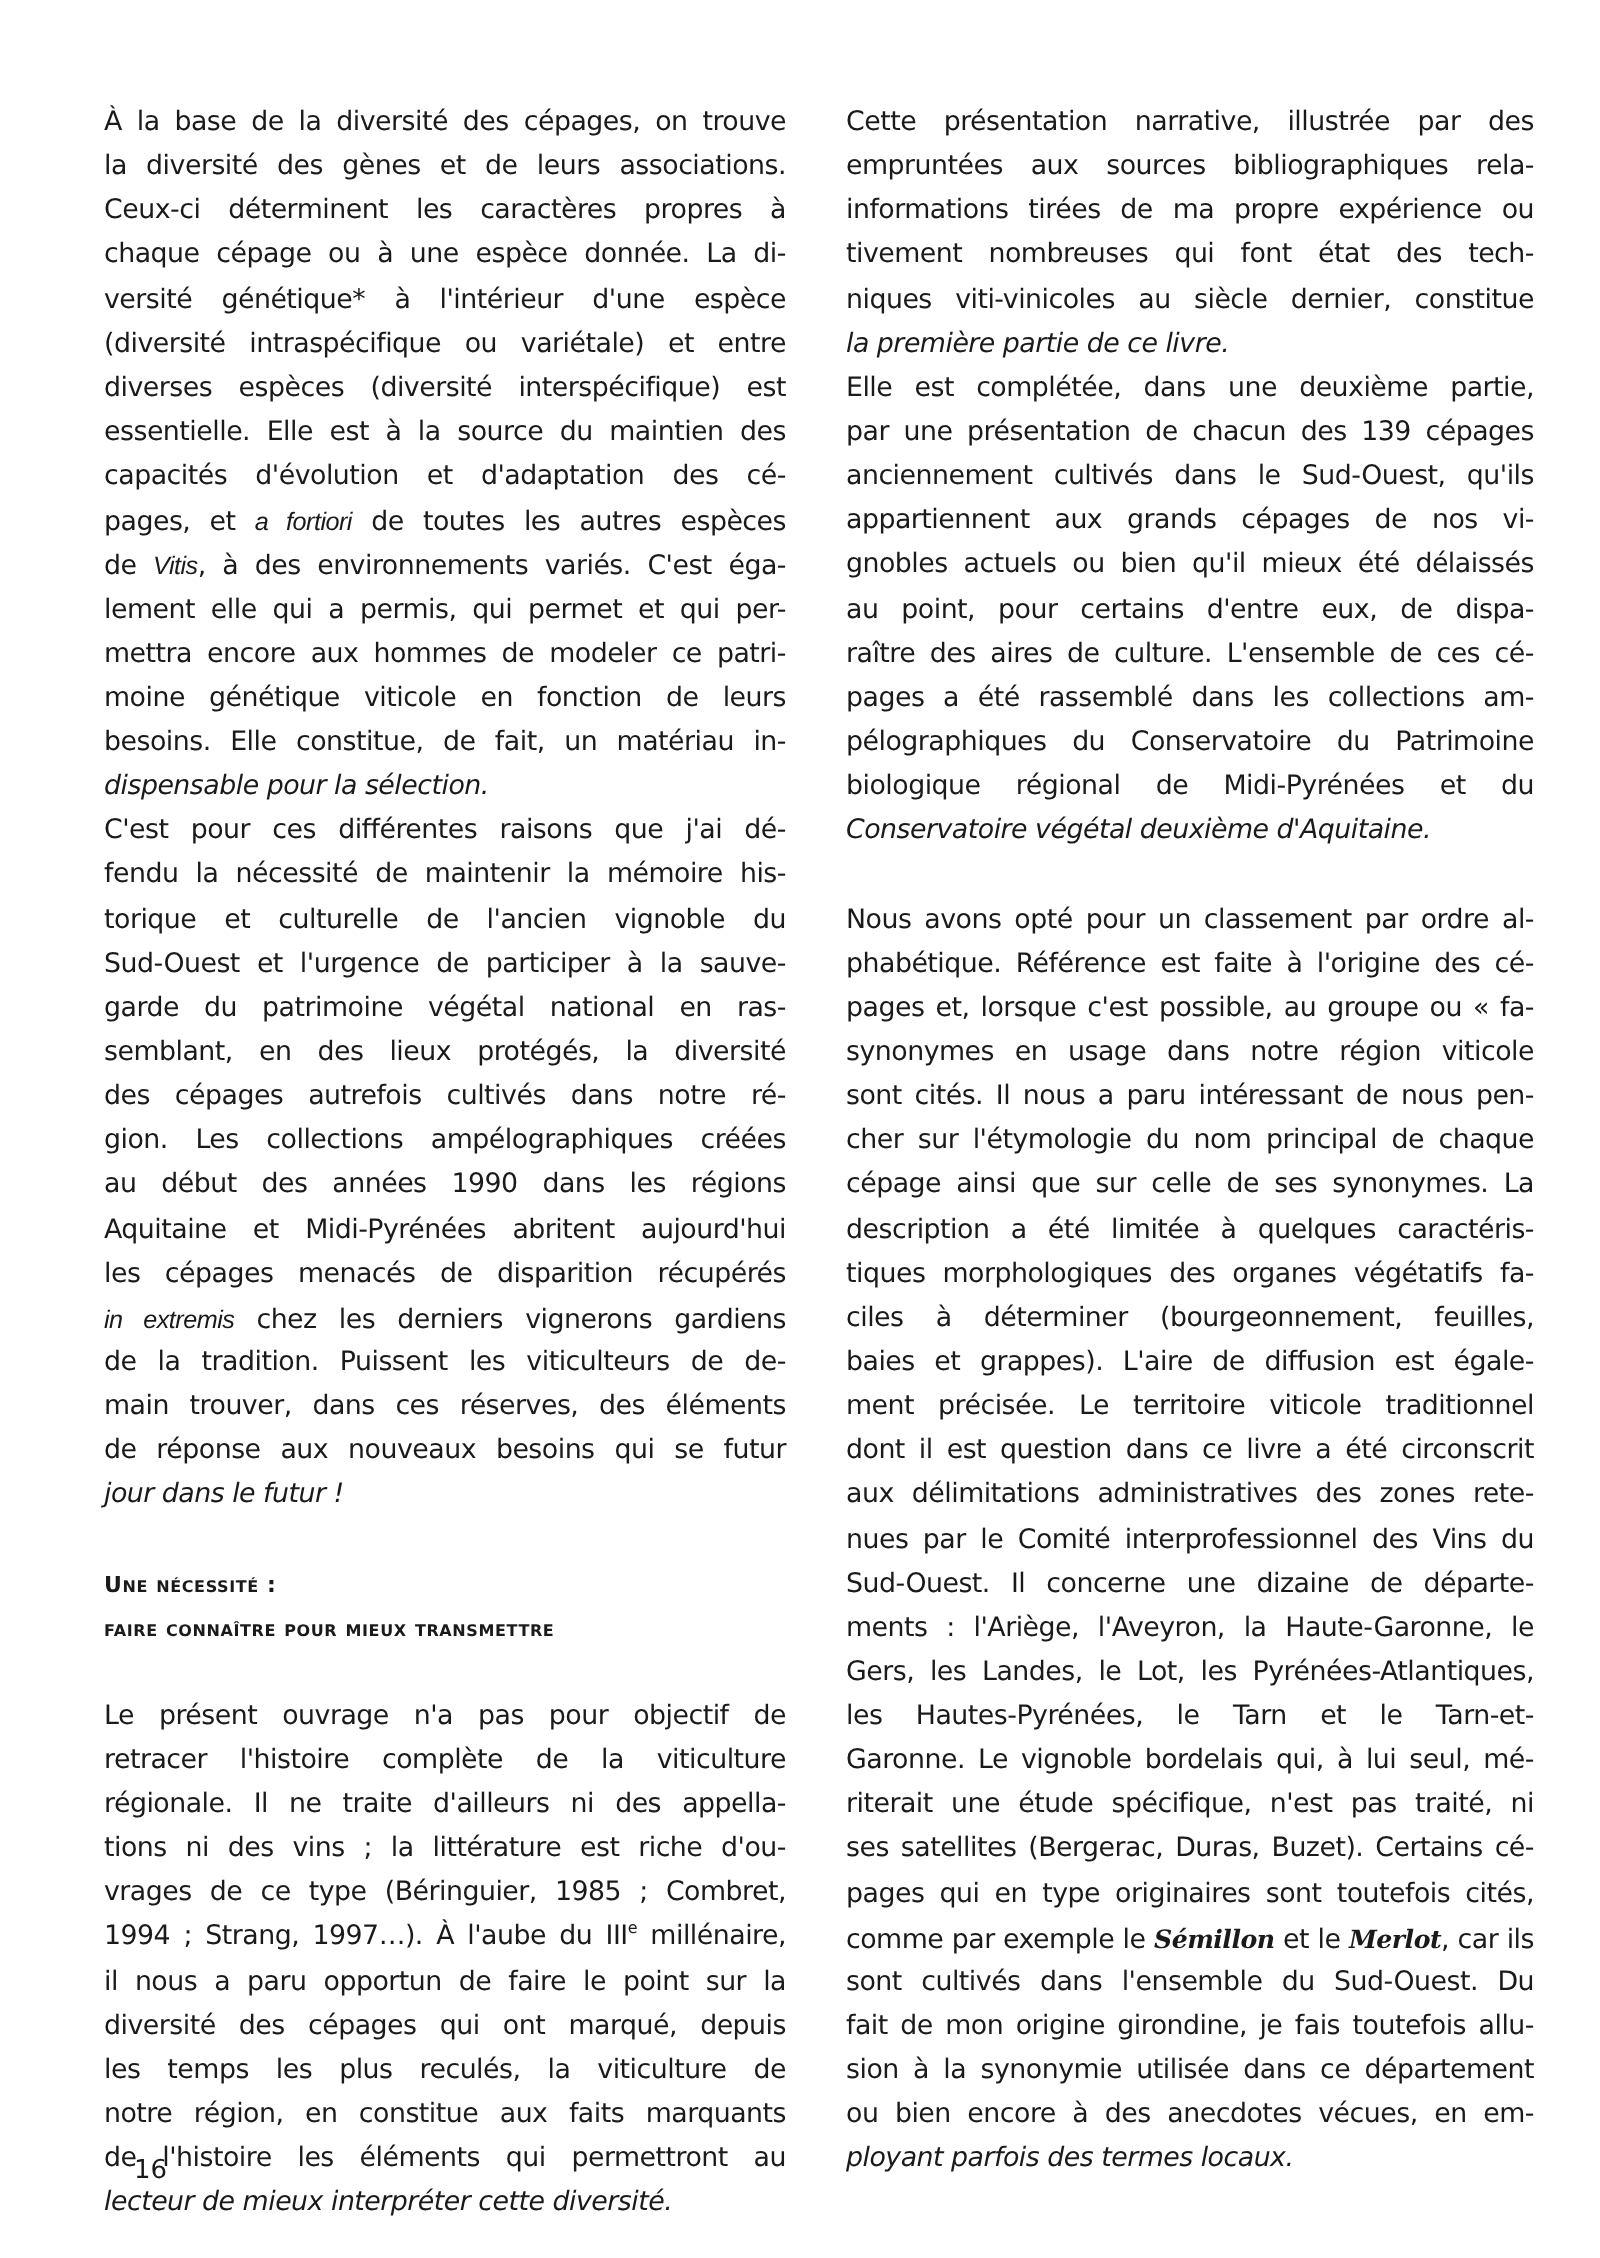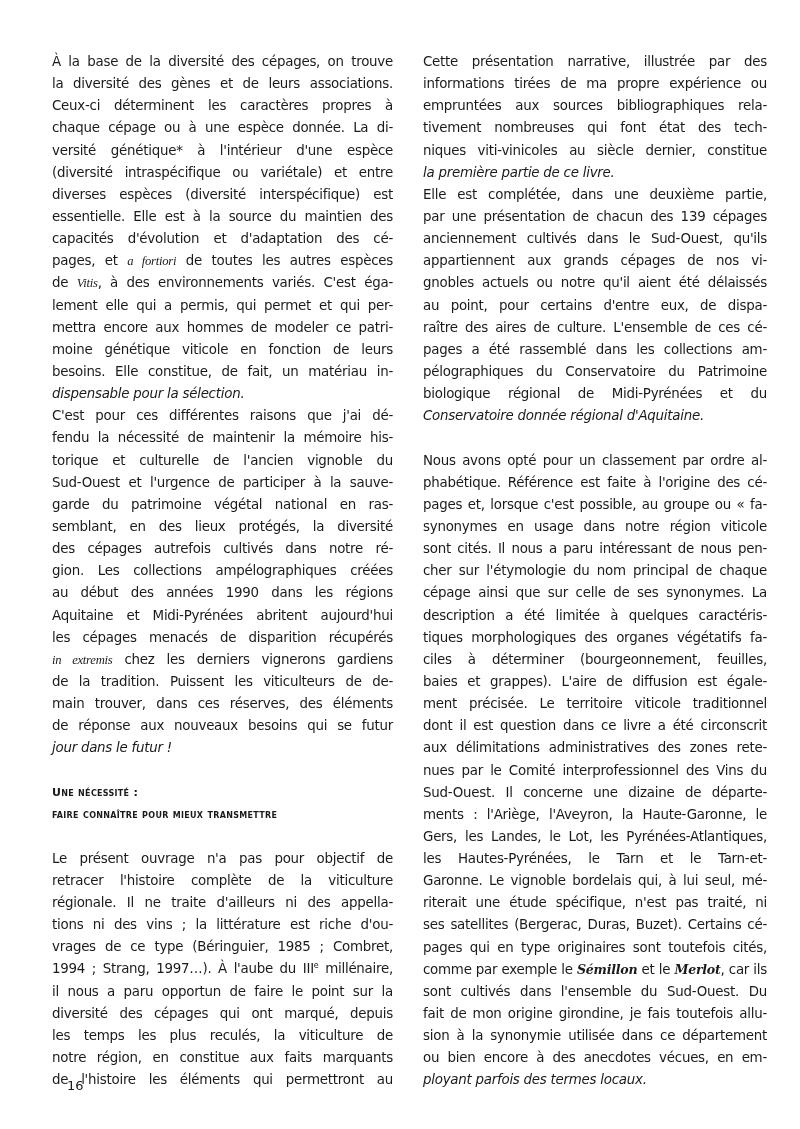--- a/index.html
+++ b/index.html
@@ -88,8 +88,8 @@
   <div class="col col-right">
     <div>
       <div class="line">Cette présentation narrative, illustrée par des</div>
+      <div class="line">empruntées aux sources bibliographiques rela-</div>
       <div class="line">informations tirées de ma propre expérience ou</div>
-      <div class="line">empruntées aux sources bibliographiques rela-</div>
       <div class="line">tivement nombreuses qui font état des tech-</div>
       <div class="line">niques viti-vinicoles au siècle dernier, constitue</div>
       <div class="line last">la première partie de ce livre.</div>

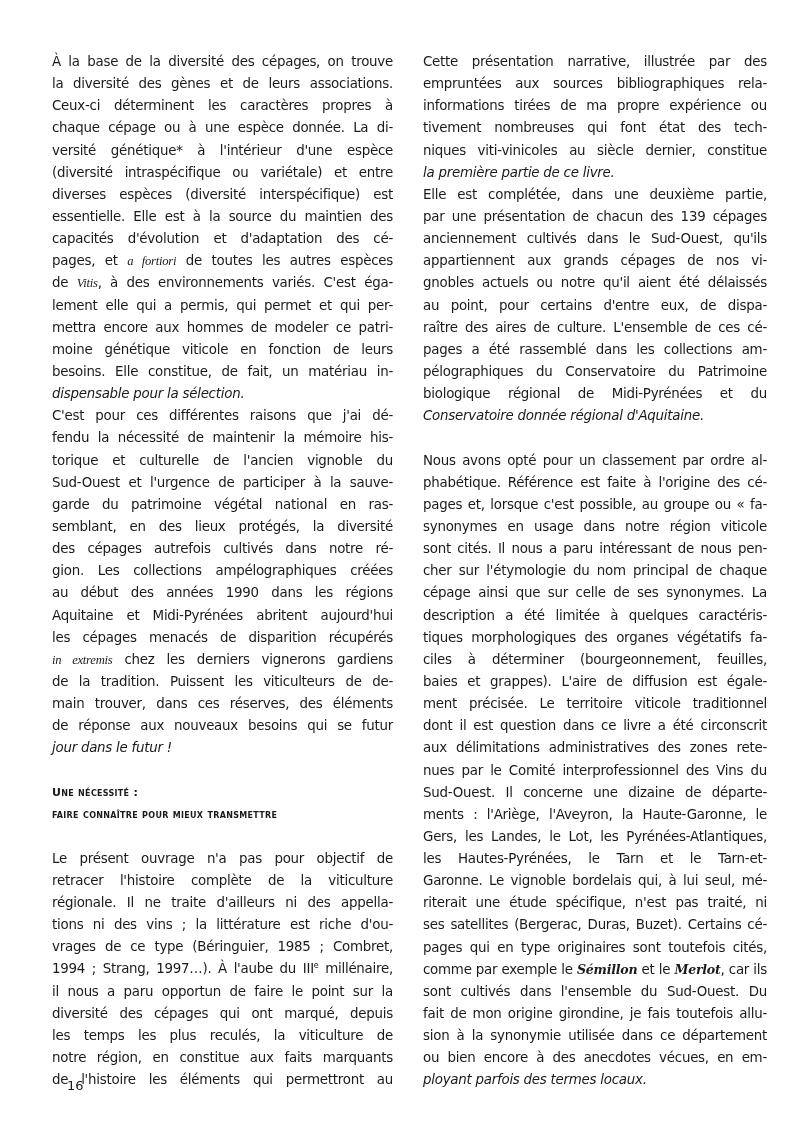--- a/index.html
+++ b/index.html
@@ -12,7 +12,7 @@
     .line.last { text-align-last: left; font-style: italic; }
     .gap { height: 22.15px; }
     .sc { font-family: "DejaVu Sans", sans-serif; font-variant: small-caps; font-weight: bold; font-size: 11px; letter-spacing: 0.3px; text-align: left; text-align-last: left; height: 22px; line-height: 22px; }
-    .it { font-family: Liberation Serif, serif; font-style: italic; font-size: 12.6px; }
+    .it { font-family: Liberation Sans, sans-serif; font-style: italic; font-size: 12.6px; }
     .bi { font-family: "DejaVu Serif", serif; font-style: italic; font-weight: bold; font-size: 12.6px; margin-top: 17px; }
     .sup { font-size: 8px; vertical-align: super; line-height: 0; }
     .folio { position: absolute; left: 67px; top: 1078px; font-family: "DejaVu Sans", sans-serif; font-size: 13px; color: #1a1a1a; }

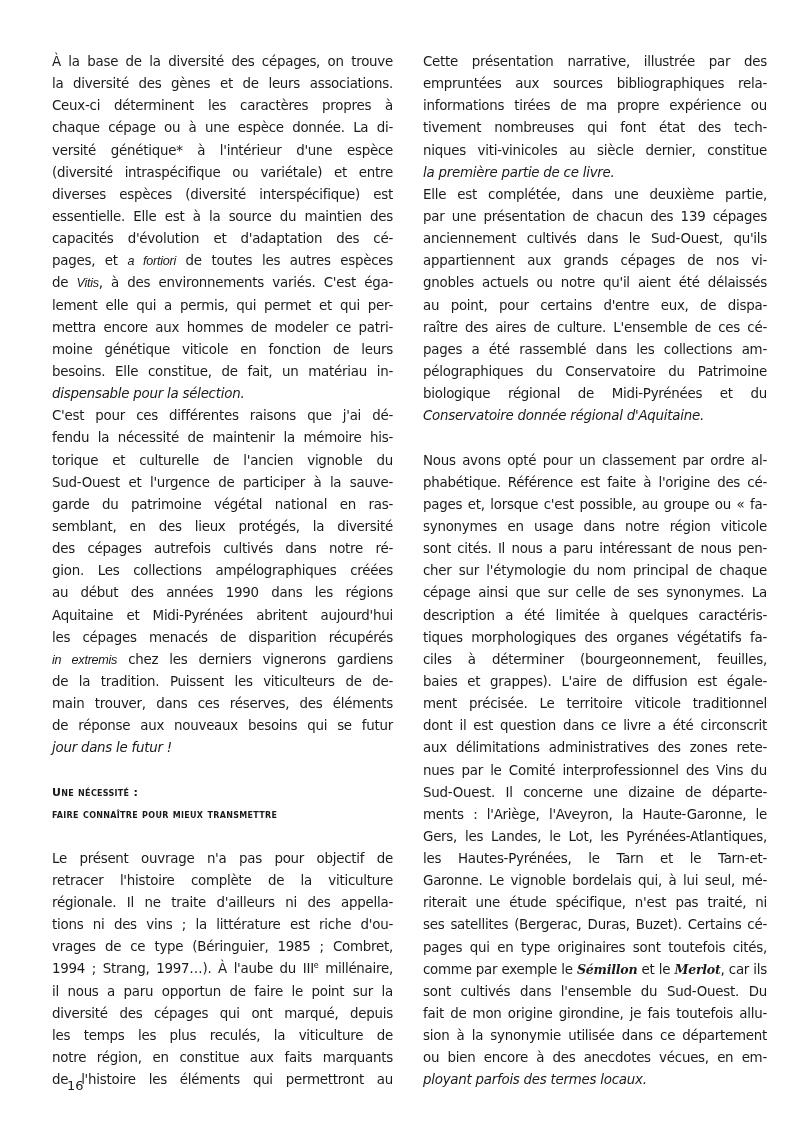--- a/index.html
+++ b/index.html
@@ -100,7 +100,7 @@
       <div class="line">par une présentation de chacun des 139 cépages</div>
       <div class="line">anciennement cultivés dans le Sud-Ouest, qu'ils</div>
       <div class="line">appartiennent aux grands cépages de nos vi-</div>
-      <div class="line">gnobles actuels ou notre qu'il aient été délaissés</div>
+      <div class="line">gnobles actuels ou bien qu'il mieux été délaissés</div>
       <div class="line">au point, pour certains d'entre eux, de dispa-</div>
       <div class="line">raître des aires de culture. L'ensemble de ces cé-</div>
       <div class="line">pages a été rassemblé dans les collections am-</div>

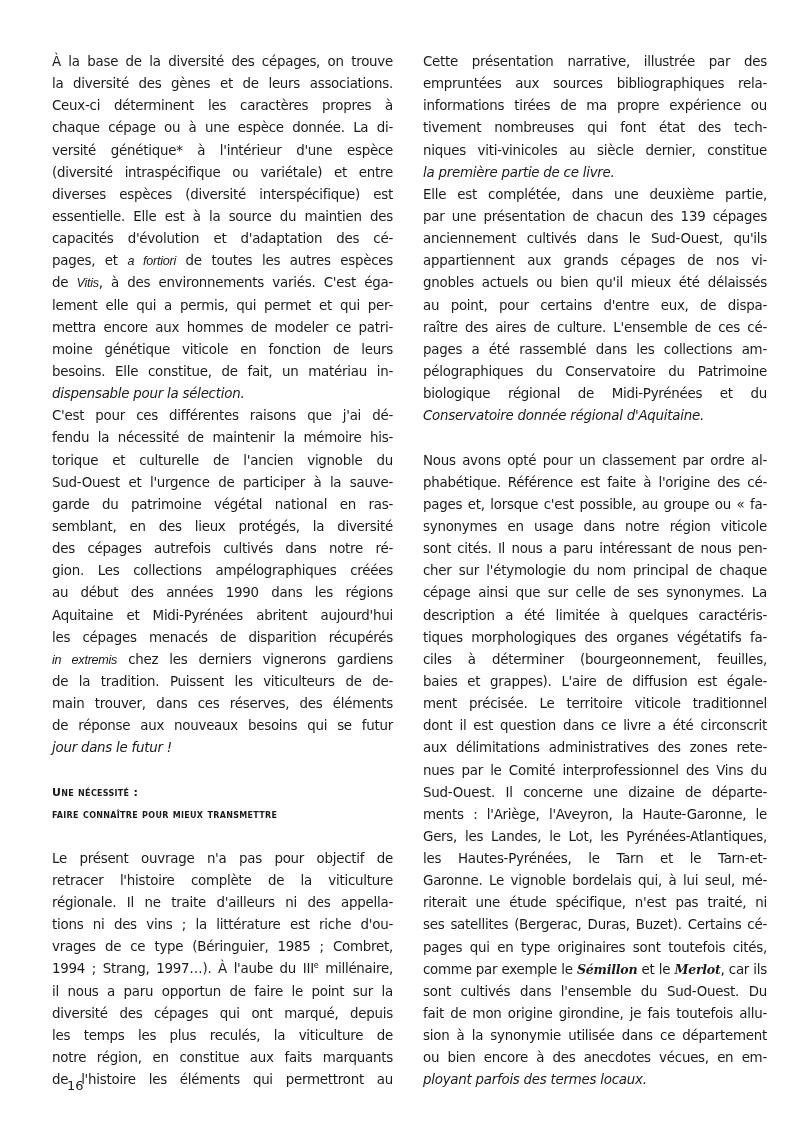--- a/index.html
+++ b/index.html
@@ -106,7 +106,7 @@
       <div class="line">pages a été rassemblé dans les collections am-</div>
       <div class="line">pélographiques du Conservatoire du Patrimoine</div>
       <div class="line">biologique régional de Midi-Pyrénées et du</div>
-      <div class="line last">Conservatoire donnée régional d'Aquitaine.</div>
+      <div class="line last">Conservatoire végétal deuxième d'Aquitaine.</div>
     </div>
 
     <div class="gap"></div>

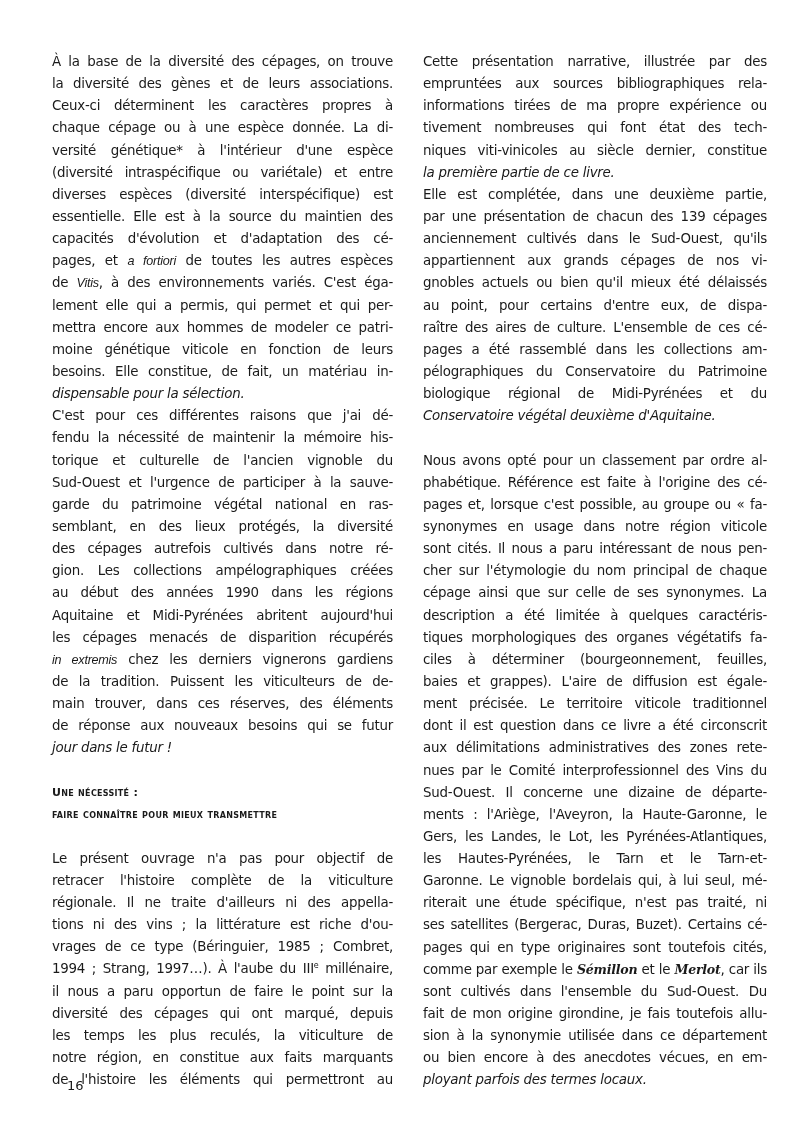--- a/index.html
+++ b/index.html
@@ -82,6 +82,7 @@
       <div class="line">les temps les plus reculés, la viticulture de</div>
       <div class="line">notre région, en constitue aux faits marquants</div>
       <div class="line">de l'histoire les éléments qui permettront au</div>
+      <div class="line last">lecteur de mieux interpréter cette diversité.</div>
     </div>
   </div>
 

